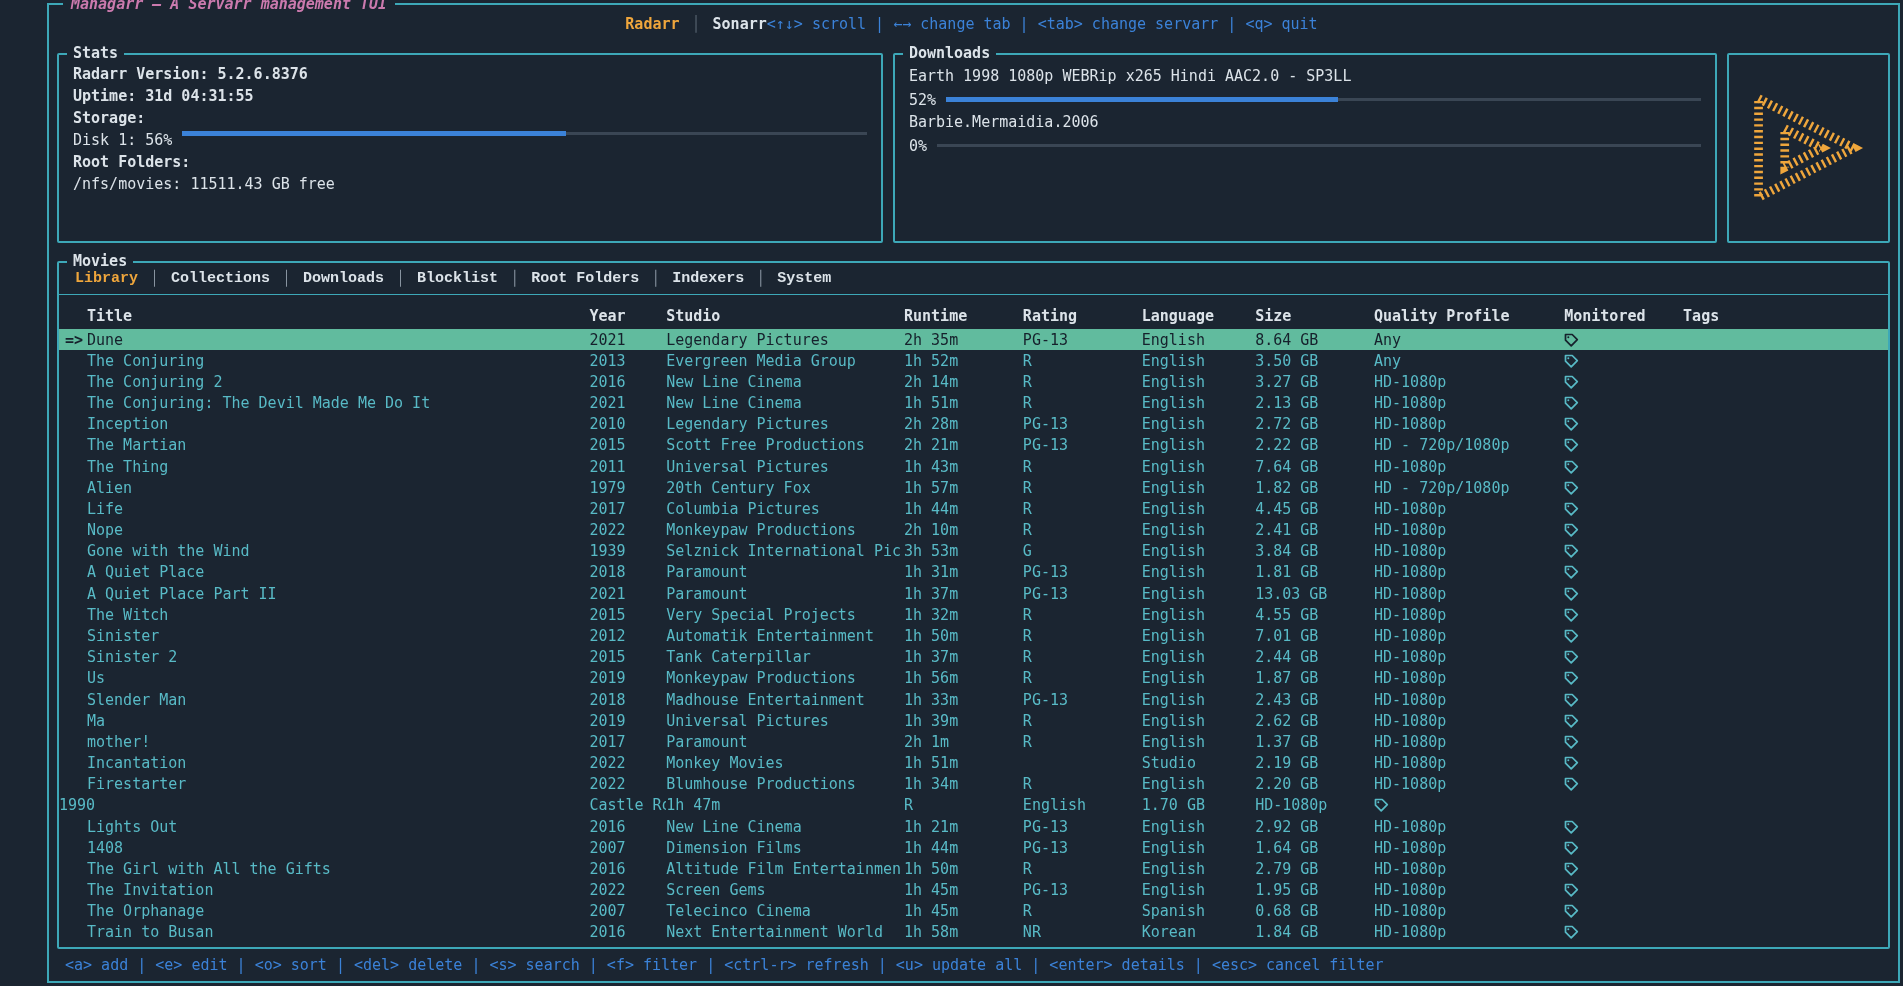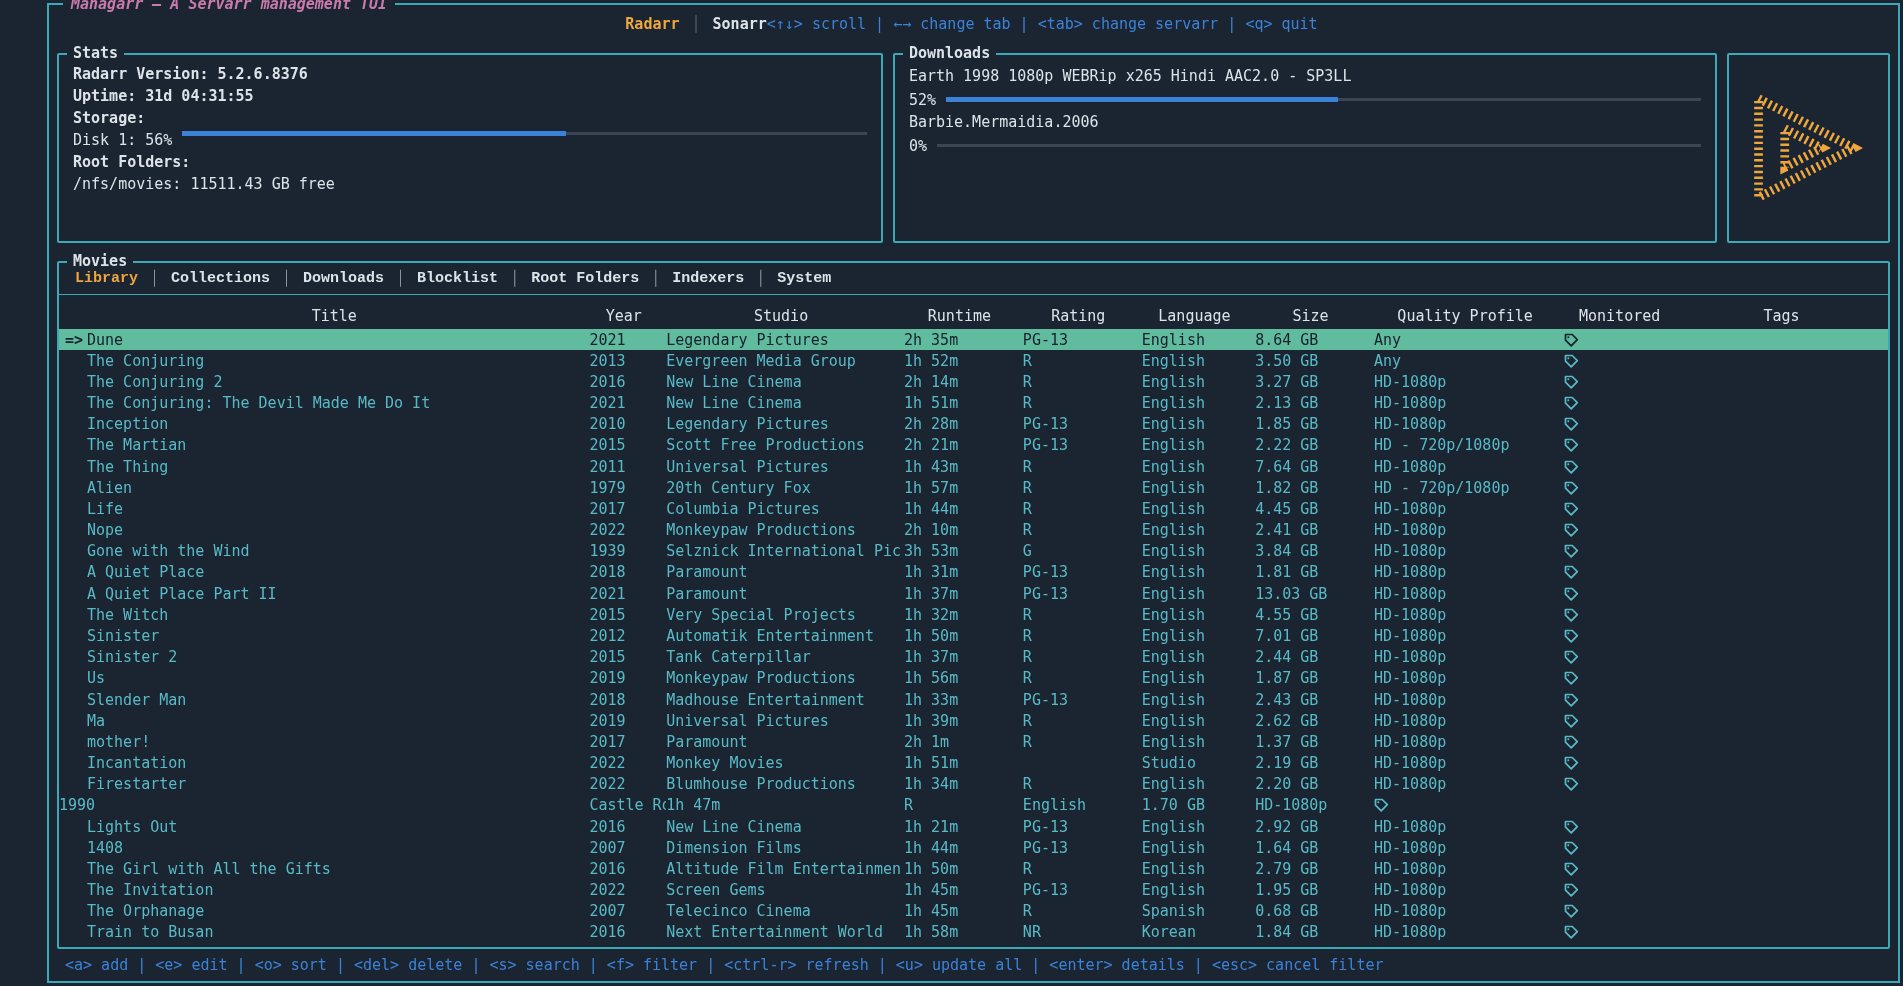--- a/index.html
+++ b/index.html
@@ -79,7 +79,7 @@
     grid-template-columns: 29% 4.2% 13% 6.5% 6.5% 6.2% 6.5% 10.4% 6.5% minmax(0,1fr);
     align-items: center;
   }
-  .thead { flex: 0 0 26px; font-weight: normal; color: var(--fg); text-align: center; }
+  .thead { flex: 0 0 26px; font-weight: bold; color: var(--fg); }
   .tbody { flex: 1 1 auto; min-height: 0; display: flex; flex-direction: column; }
   .trow { flex: 1 1 0; min-height: 0; color: var(--cyan); cursor: default; }
   .trow.selected { background: var(--sel-bg); color: var(--sel-fg); }

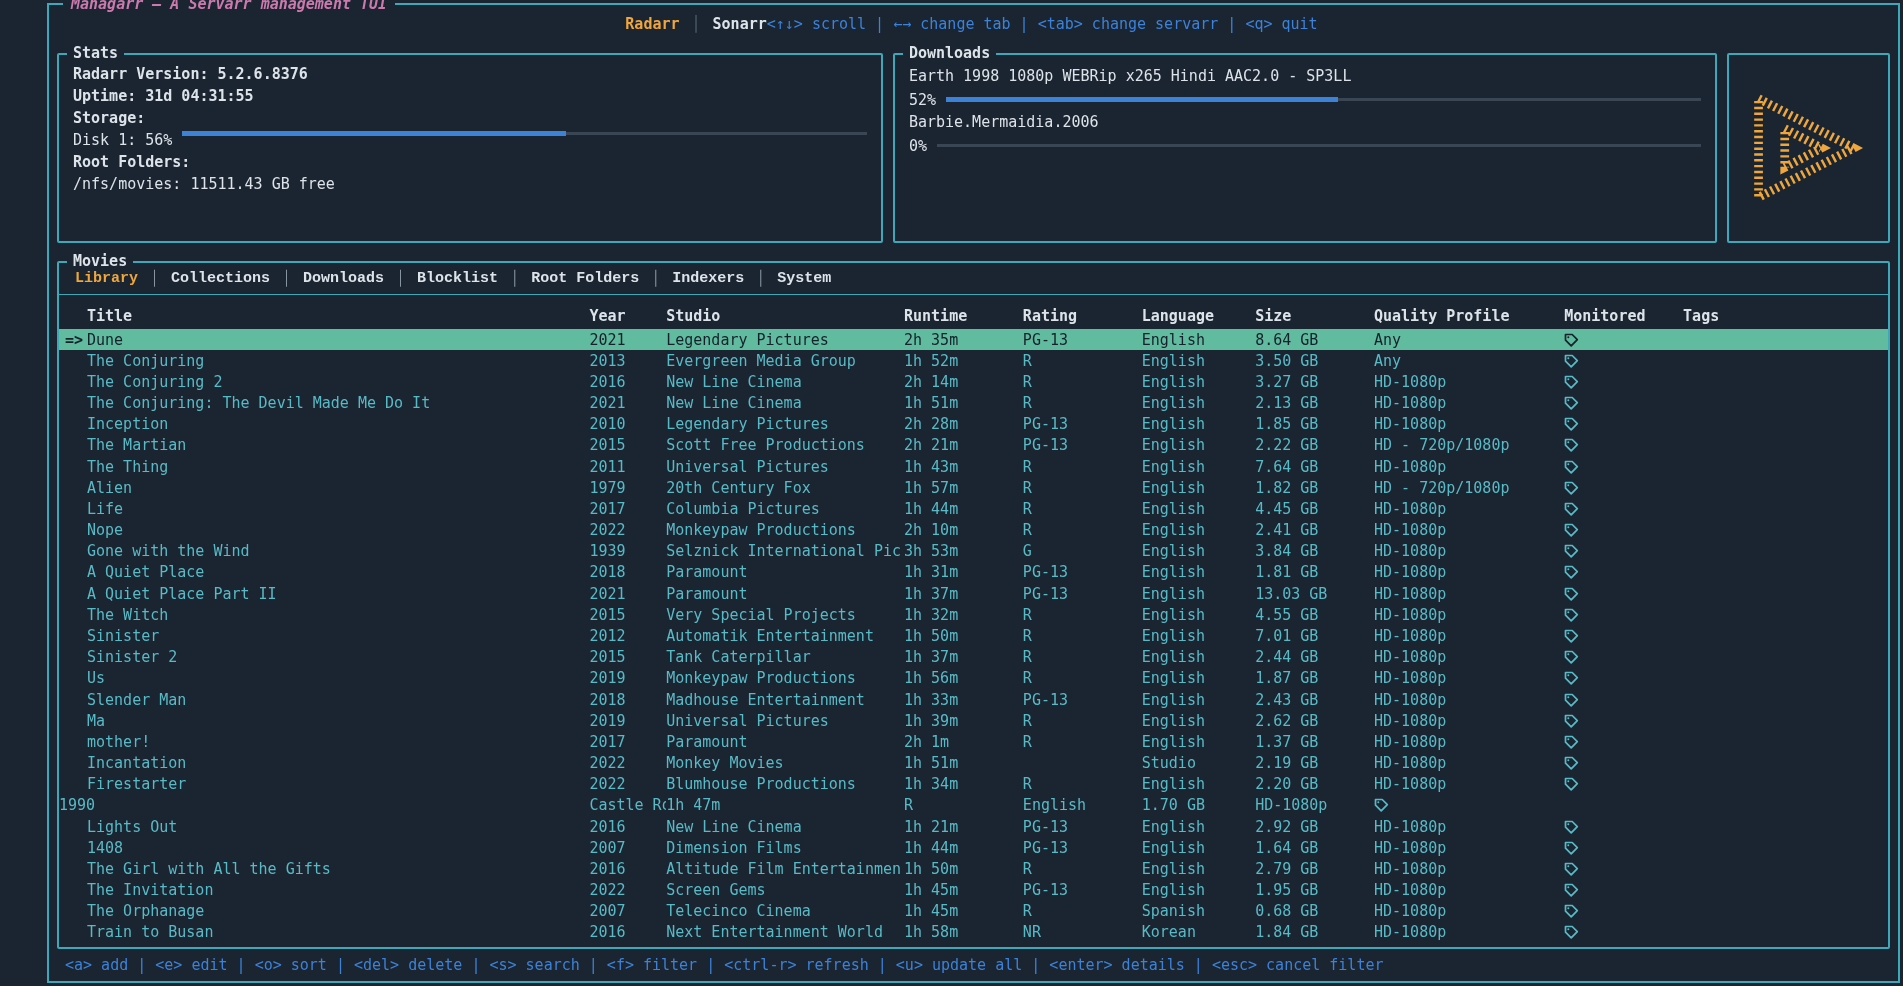--- a/index.html
+++ b/index.html
@@ -243,7 +243,7 @@
             <div class="cell">2h 28m</div>
             <div class="cell">PG-13</div>
             <div class="cell">English</div>
-            <div class="cell">1.85 GB</div>
+            <div class="cell">2.72 GB</div>
             <div class="cell">HD-1080p</div>
             <div class="cell mon-cell"><svg class="tag-icon" width="15" height="15" viewBox="0 0 15 15">
     <path d="M8.2 1.5 L13.3 6.6 L7.2 12.9 L1.5 7.2 L1.5 1.5 Z" fill="none" stroke="currentColor" stroke-width="1.7" stroke-linejoin="round"></path>

